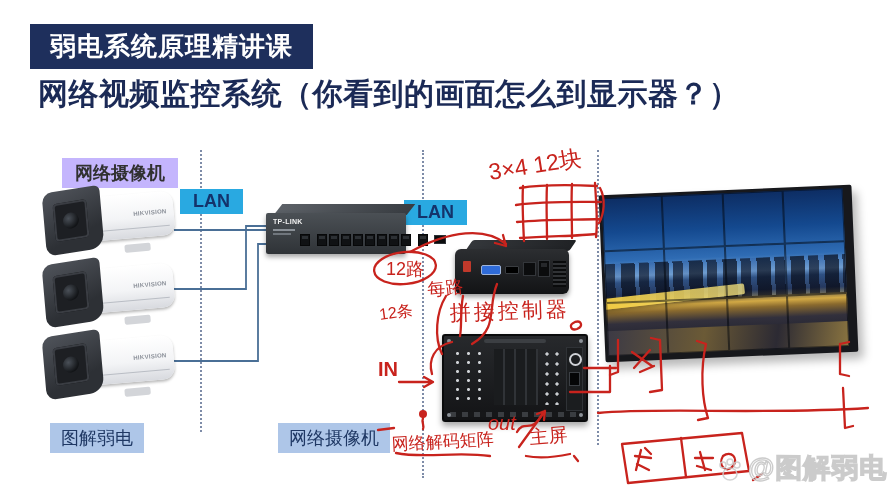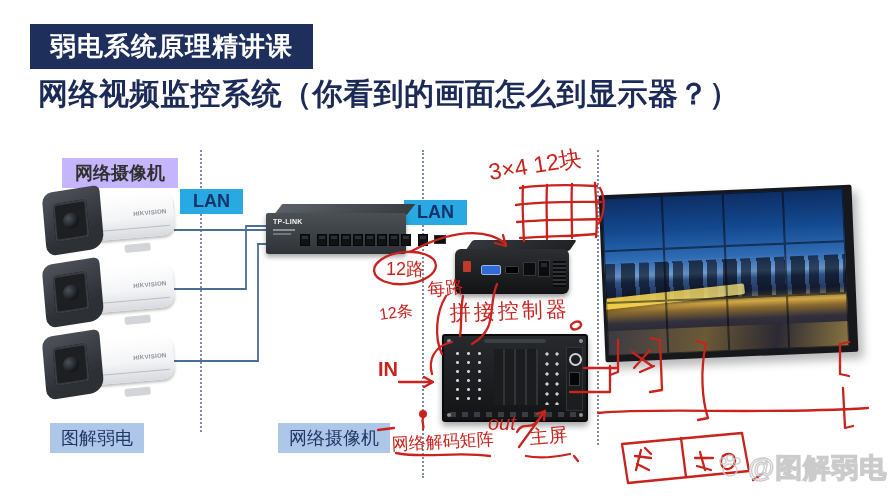--- a/index.html
+++ b/index.html
@@ -109,7 +109,7 @@
   .ink .fillred{fill:#c8231d;stroke:none;}
   .ink text{fill:#c8231d;font-family:"Liberation Sans","DejaVu Sans",sans-serif;}
   
-  .watermark{position:absolute;left:714px;top:450px;display:flex;align-items:flex-start;gap:2px;}
+  .watermark{position:absolute;left:714px;top:450px;display:flex;align-items:flex-end;gap:2px;}
   .watermark span{font-size:27px;font-weight:bold;letter-spacing:1px;
     color:rgba(255,255,255,.06);-webkit-text-stroke:1.3px #cbcbcb;}
   .paw{opacity:.85;}

